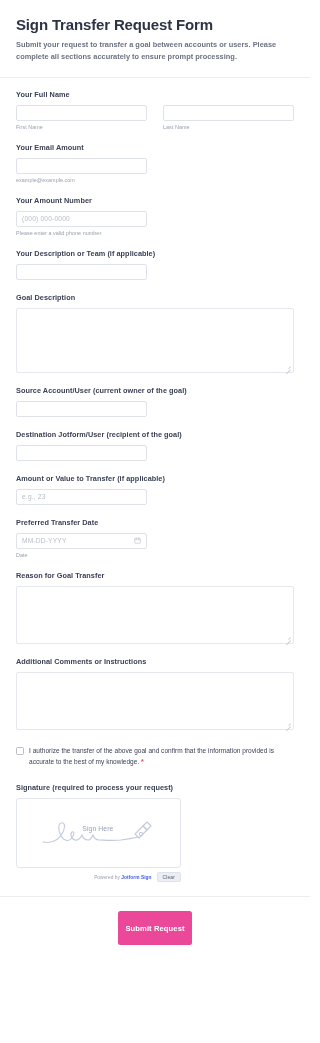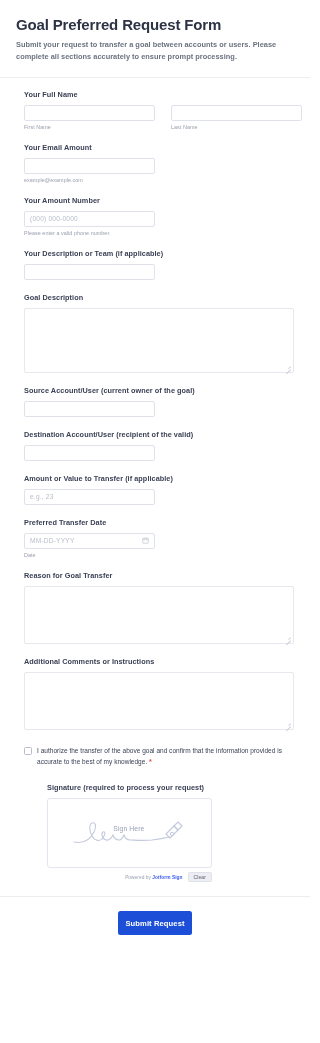--- a/index.html
+++ b/index.html
@@ -245,7 +245,7 @@
 <div class="form-root">
 
   <div class="form-header">
-    <h1 class="form-title">Goal Preferred Request Form</h1>
+    <h1 class="form-title">Sign Transfer Request Form</h1>
     <p class="form-subtitle">Submit your request to transfer a goal between accounts or users. Please complete all sections accurately to ensure prompt processing.</p>
   </div>
   <div class="header-rule"></div>

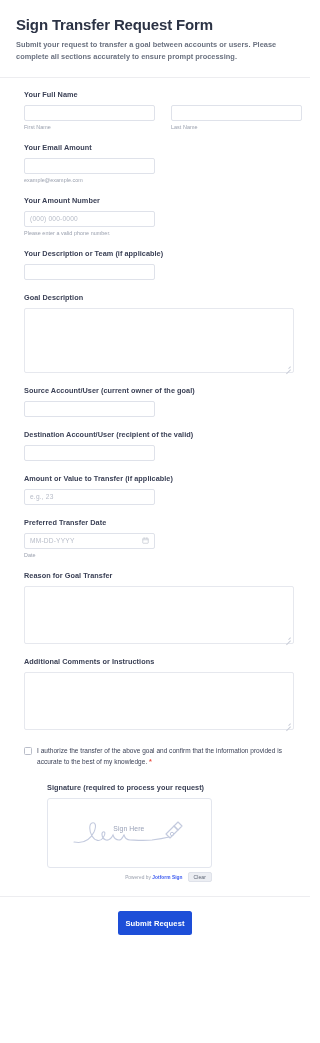--- a/index.html
+++ b/index.html
@@ -47,7 +47,7 @@
   }
   
   .form-body {
-    padding: 12px 16px 0 24px;
+    padding: 12px 16px 0 16px;
   }
   .field {
     margin-bottom: 13px;

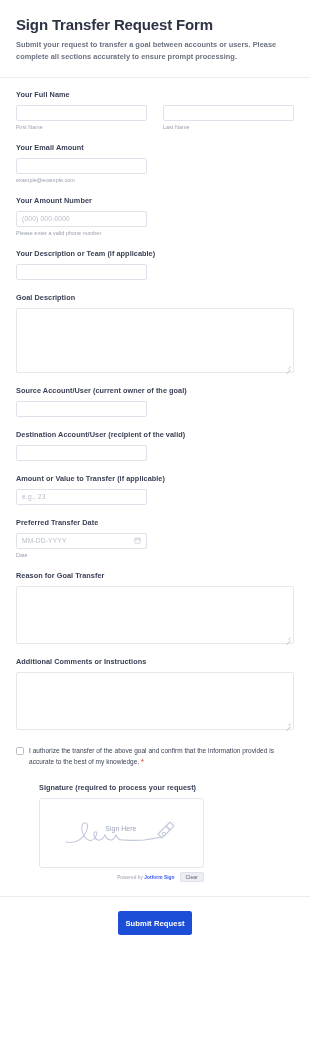--- a/index.html
+++ b/index.html
@@ -309,7 +309,7 @@
     </div>
 
     <div class="field">
-      <span class="field-label">Destination Account/User (recipient of the valid)</span>
+      <span class="field-label">Destination Jotform/User (recipient of the goal)</span>
       <div class="input-box">
         <span class="ph"></span>
       </div>

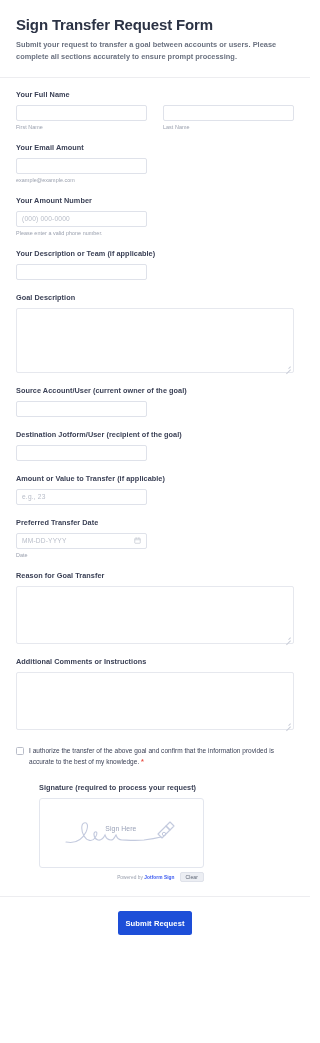--- a/index.html
+++ b/index.html
@@ -159,7 +159,7 @@
     letter-spacing: 0.02px;
   }
   
-  .sig-wrap { margin-bottom: 4px; margin-left: 23px; }
+  .sig-wrap { margin-bottom: 4px; }
   .sig-pad {
     box-sizing: border-box;
     width: 165px;

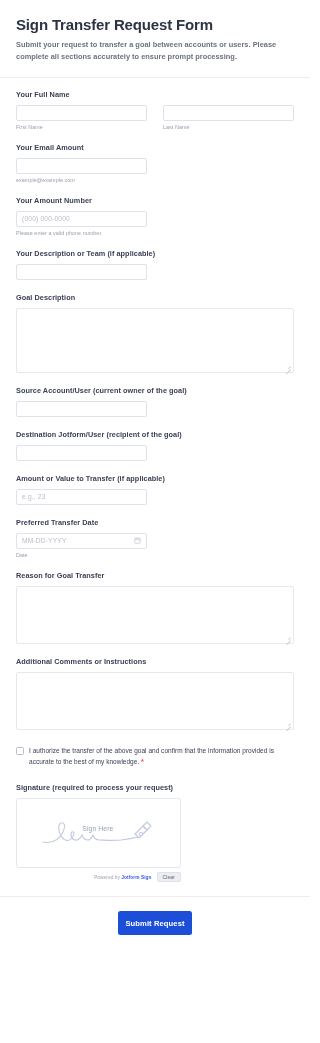--- a/index.html
+++ b/index.html
@@ -225,7 +225,7 @@
     justify-content: center;
   }
   .submit-btn {
-    background: #1d4ed8;
+    background: #ec4899;
     color: #ffffff;
     font-size: 7.6px;
     font-weight: bold;
@@ -233,7 +233,7 @@
     border-radius: 2.5px;
     padding: 0;
     width: 74px;
-    height: 24px;
+    height: 34px;
     letter-spacing: 0.1px;
     font-family: "Liberation Sans", sans-serif;
     cursor: pointer;

